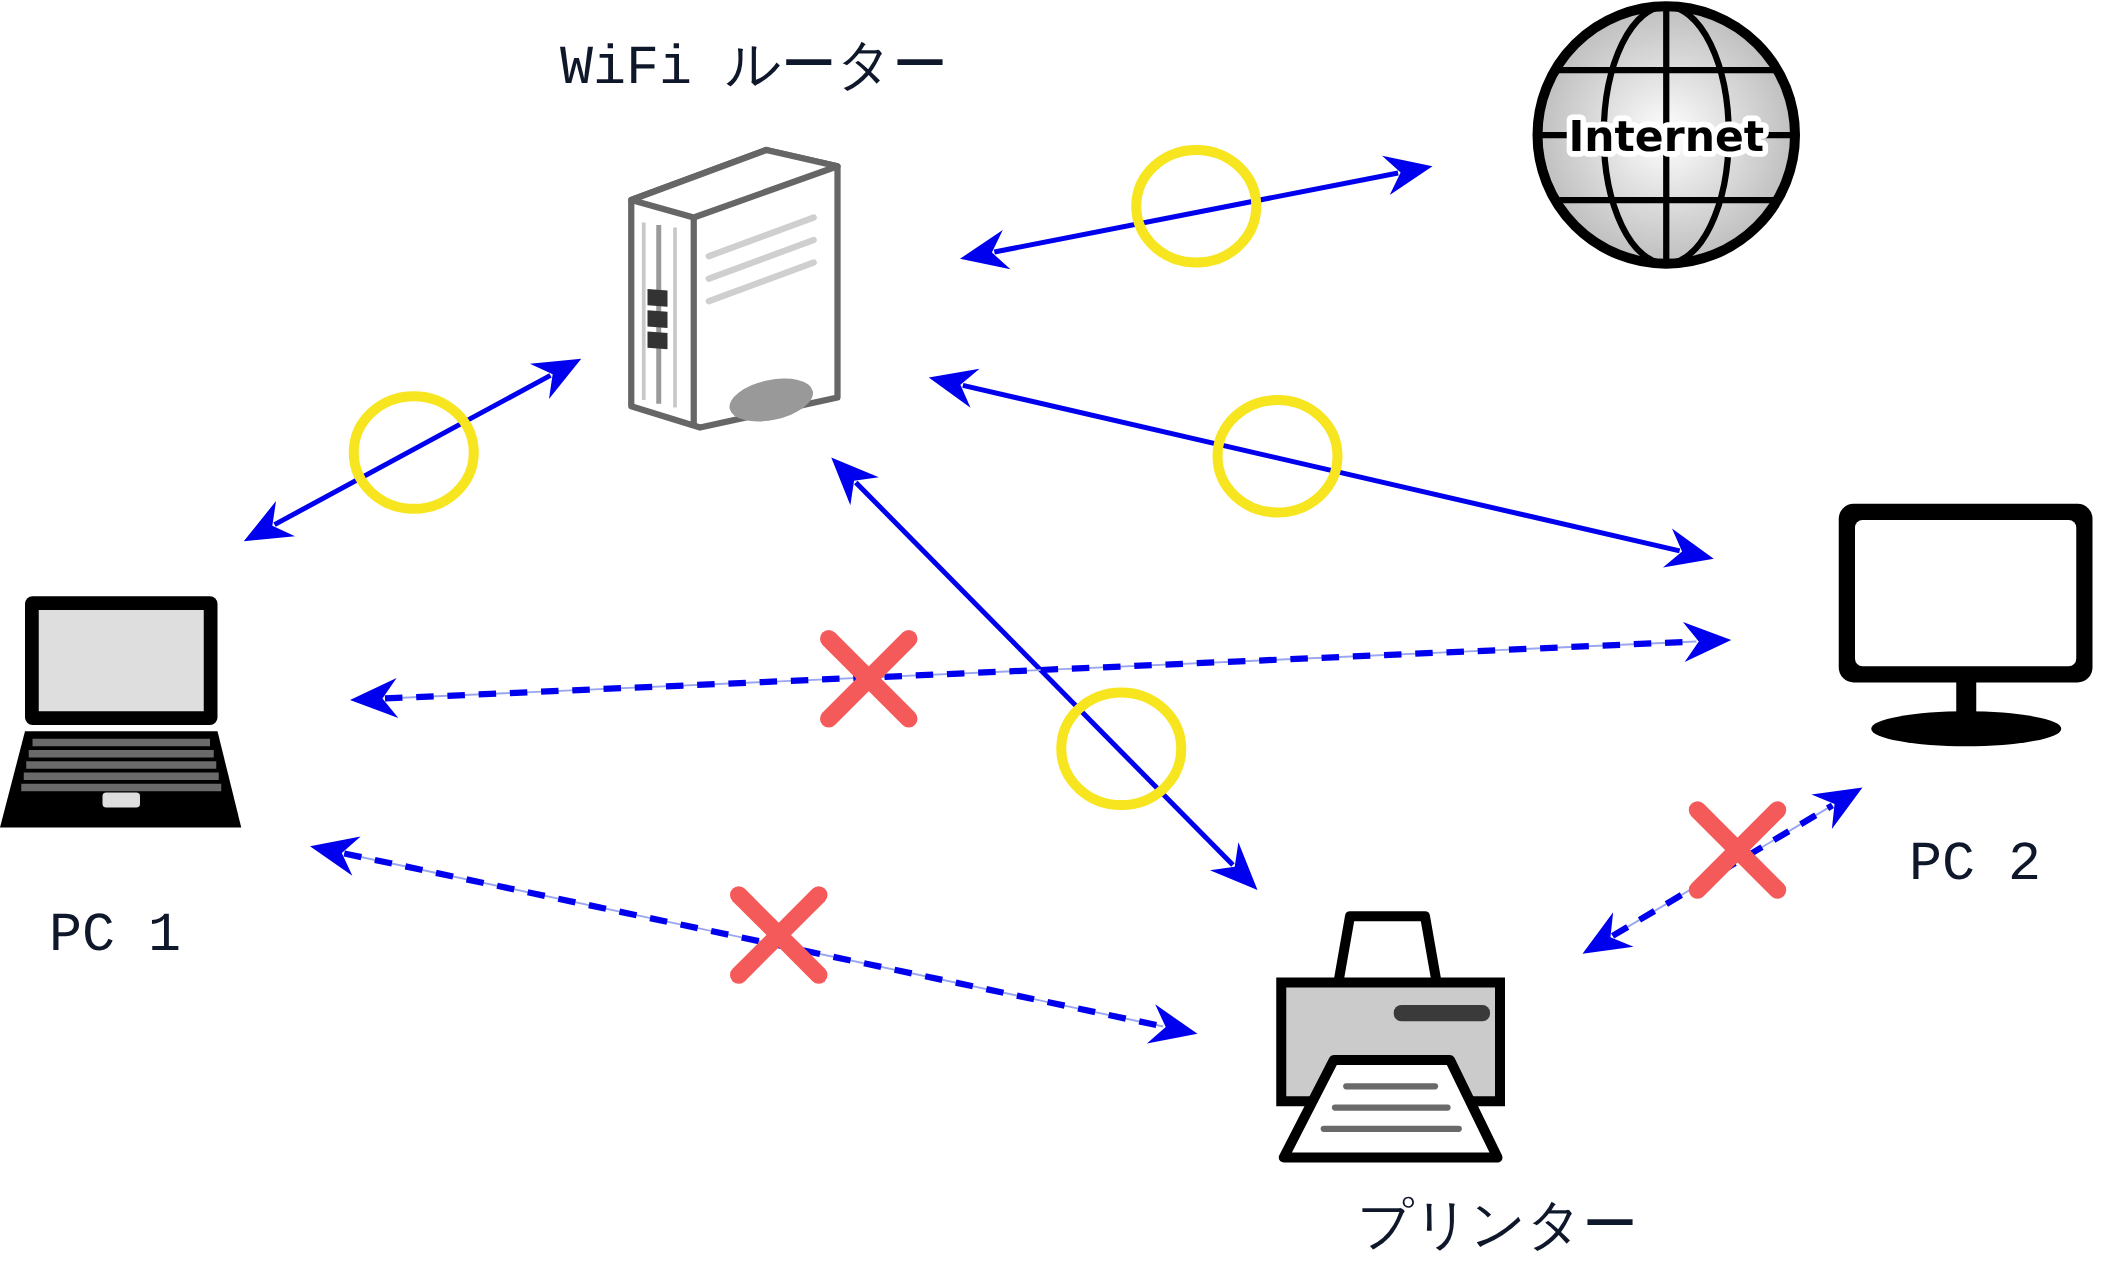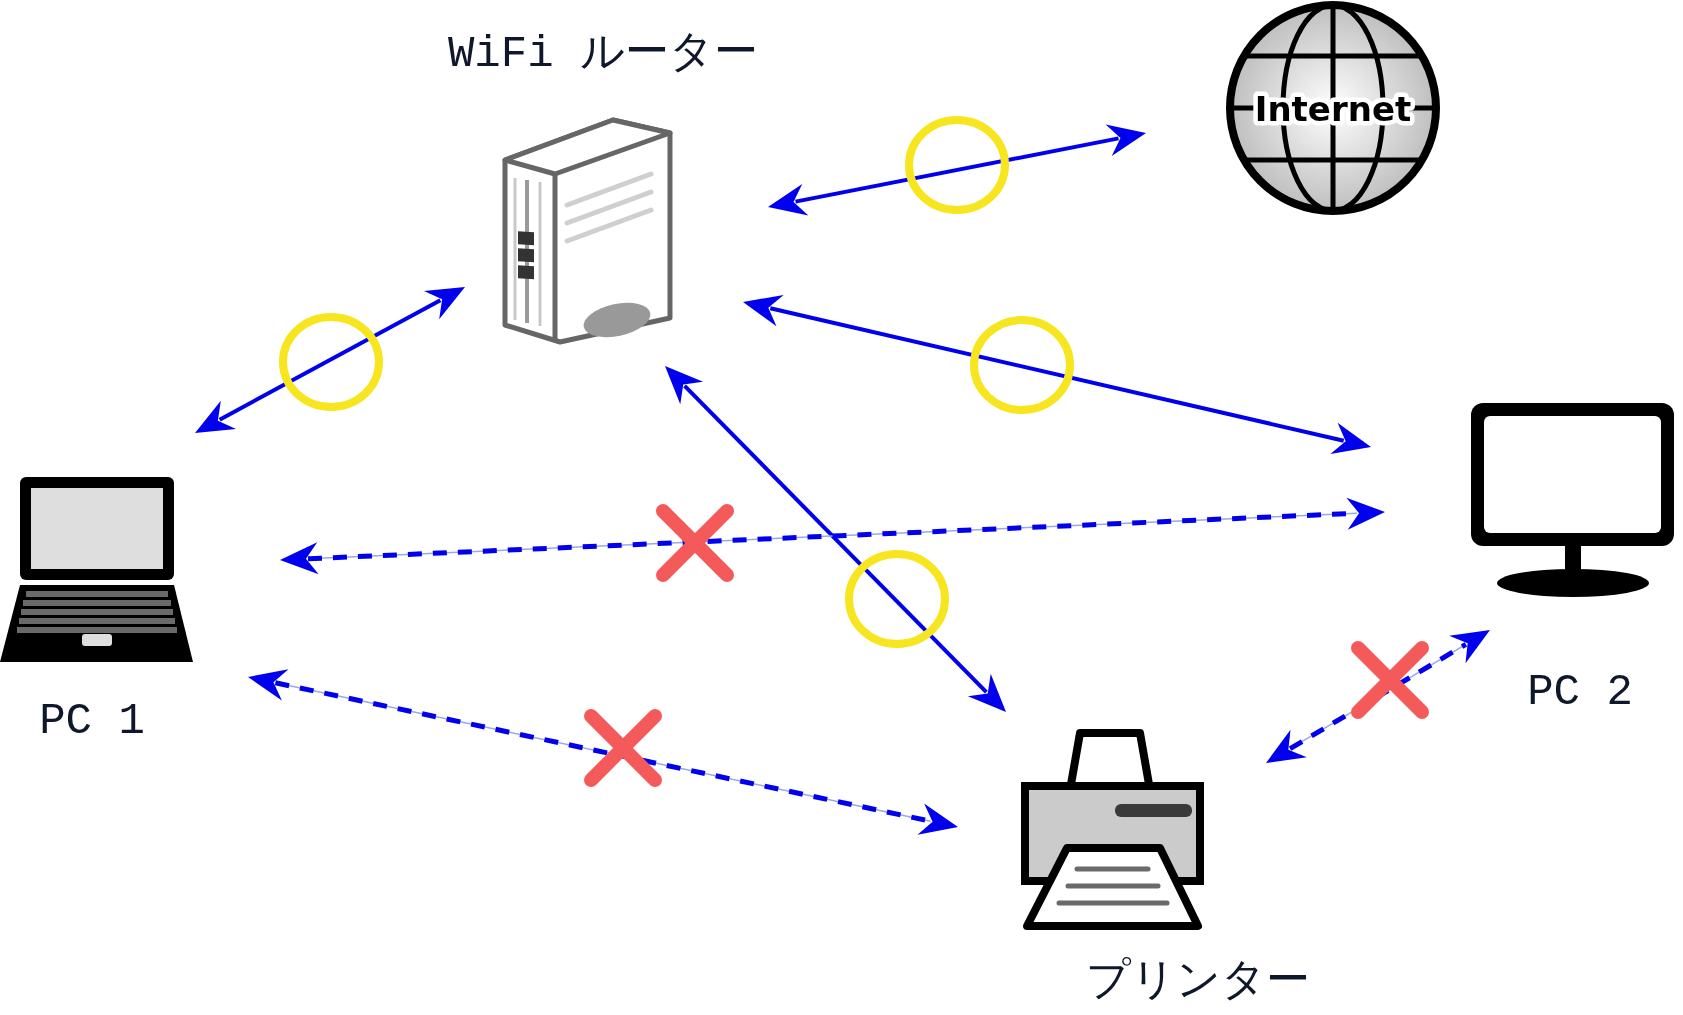--- a/index.html
+++ b/index.html
@@ -7,7 +7,7 @@
   #stage { position: absolute; left: 0; top: 0; width: 1683px; height: 1015px; }
   .label { position: absolute; font-family: Liberation Mono, monospace; font-size: 44px; color: #0f172a; white-space: nowrap; transform: translateX(-50%); letter-spacing: 0px; font-weight: 300; }
   #lbl-router { left: 603px; top: 22px; }
-  #lbl-pc1 { left: 92px; top: 696px; }
+  #lbl-pc1 { left: 92px; top: 724px; }
   #lbl-pc2 { left: 1580px; top: 638px; margin-top: 29px; }
   #lbl-printer { left: 1198px; top: 950px; }
 </style>

